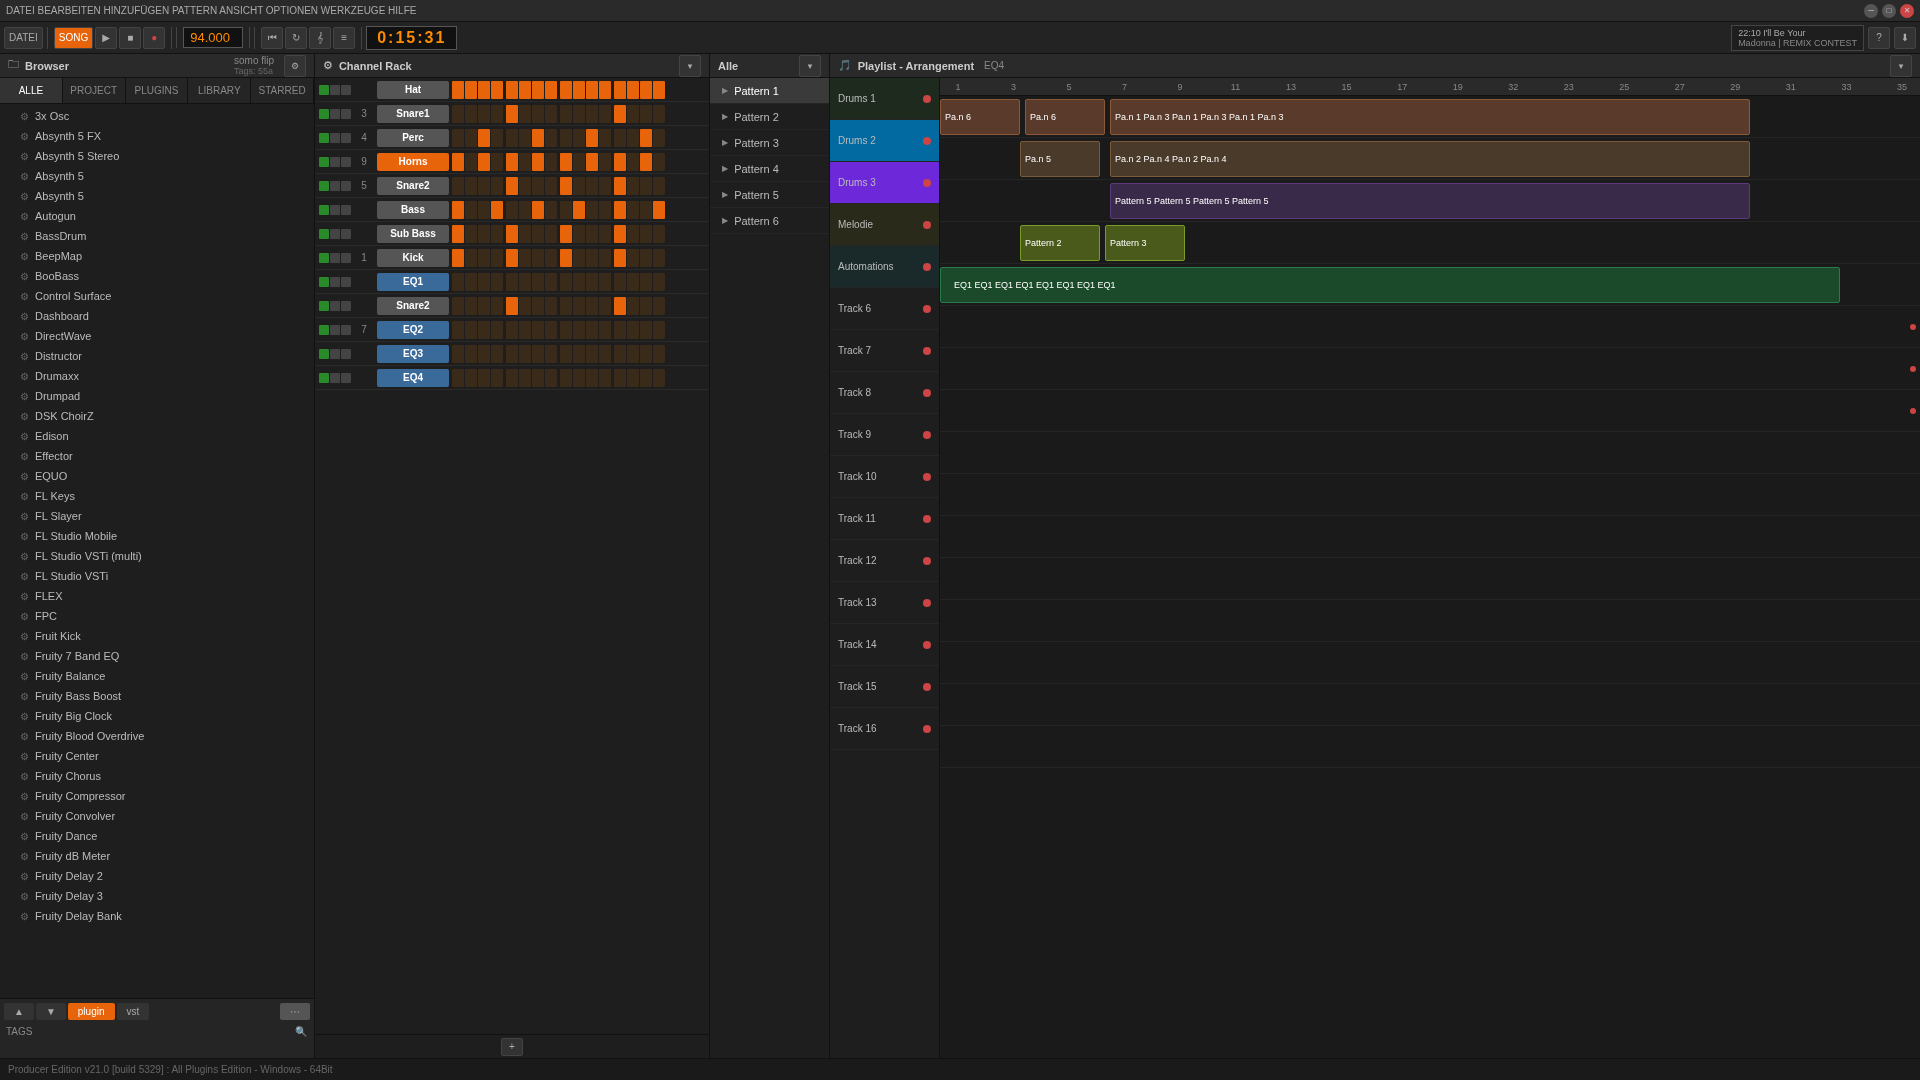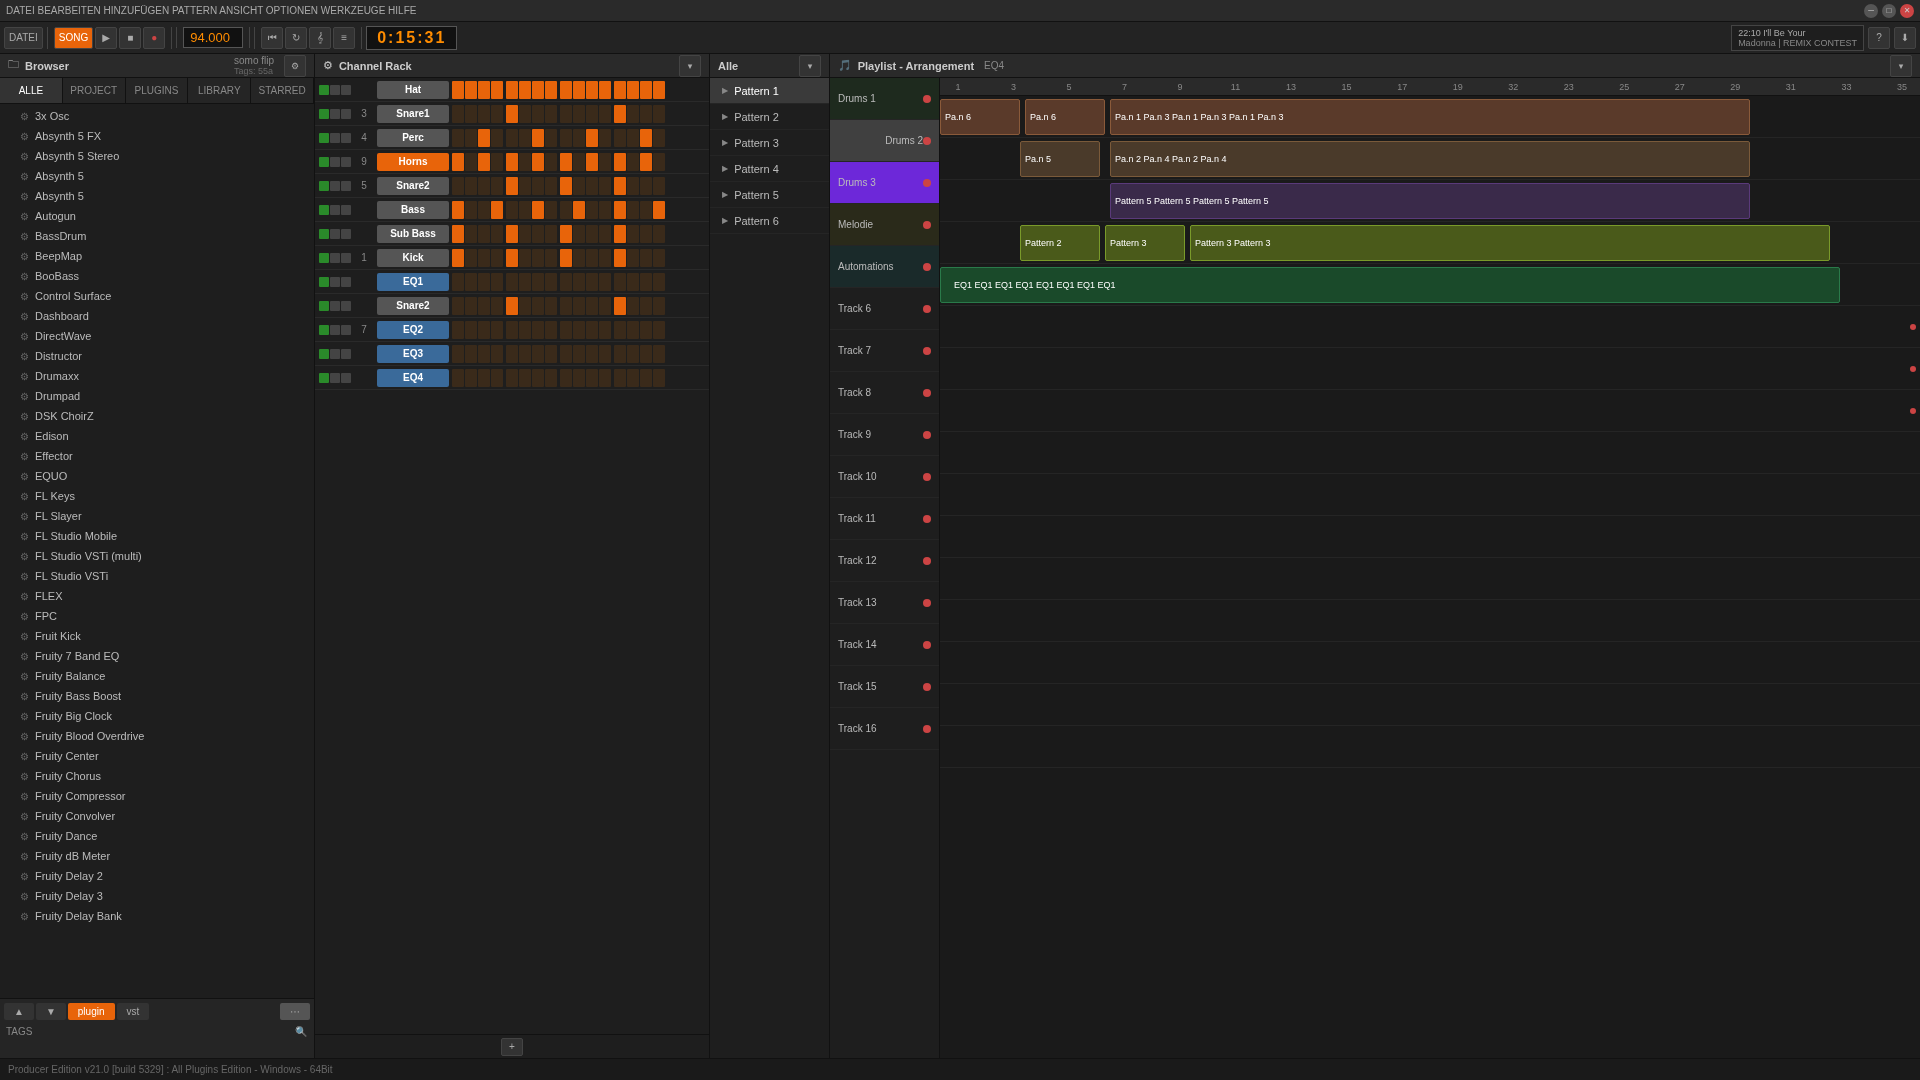--- a/index.html
+++ b/index.html
@@ -932,7 +932,7 @@
             <span>Drums 1</span>
             <div class="track-dot red"></div>
           </div>
-          <div class="track-label" style="background: #404040; justify-content: flex-end;">
+          <div class="track-label" style="background: #0369a1;">
             <span>Drums 2</span>
             <div class="track-dot red"></div>
           </div>

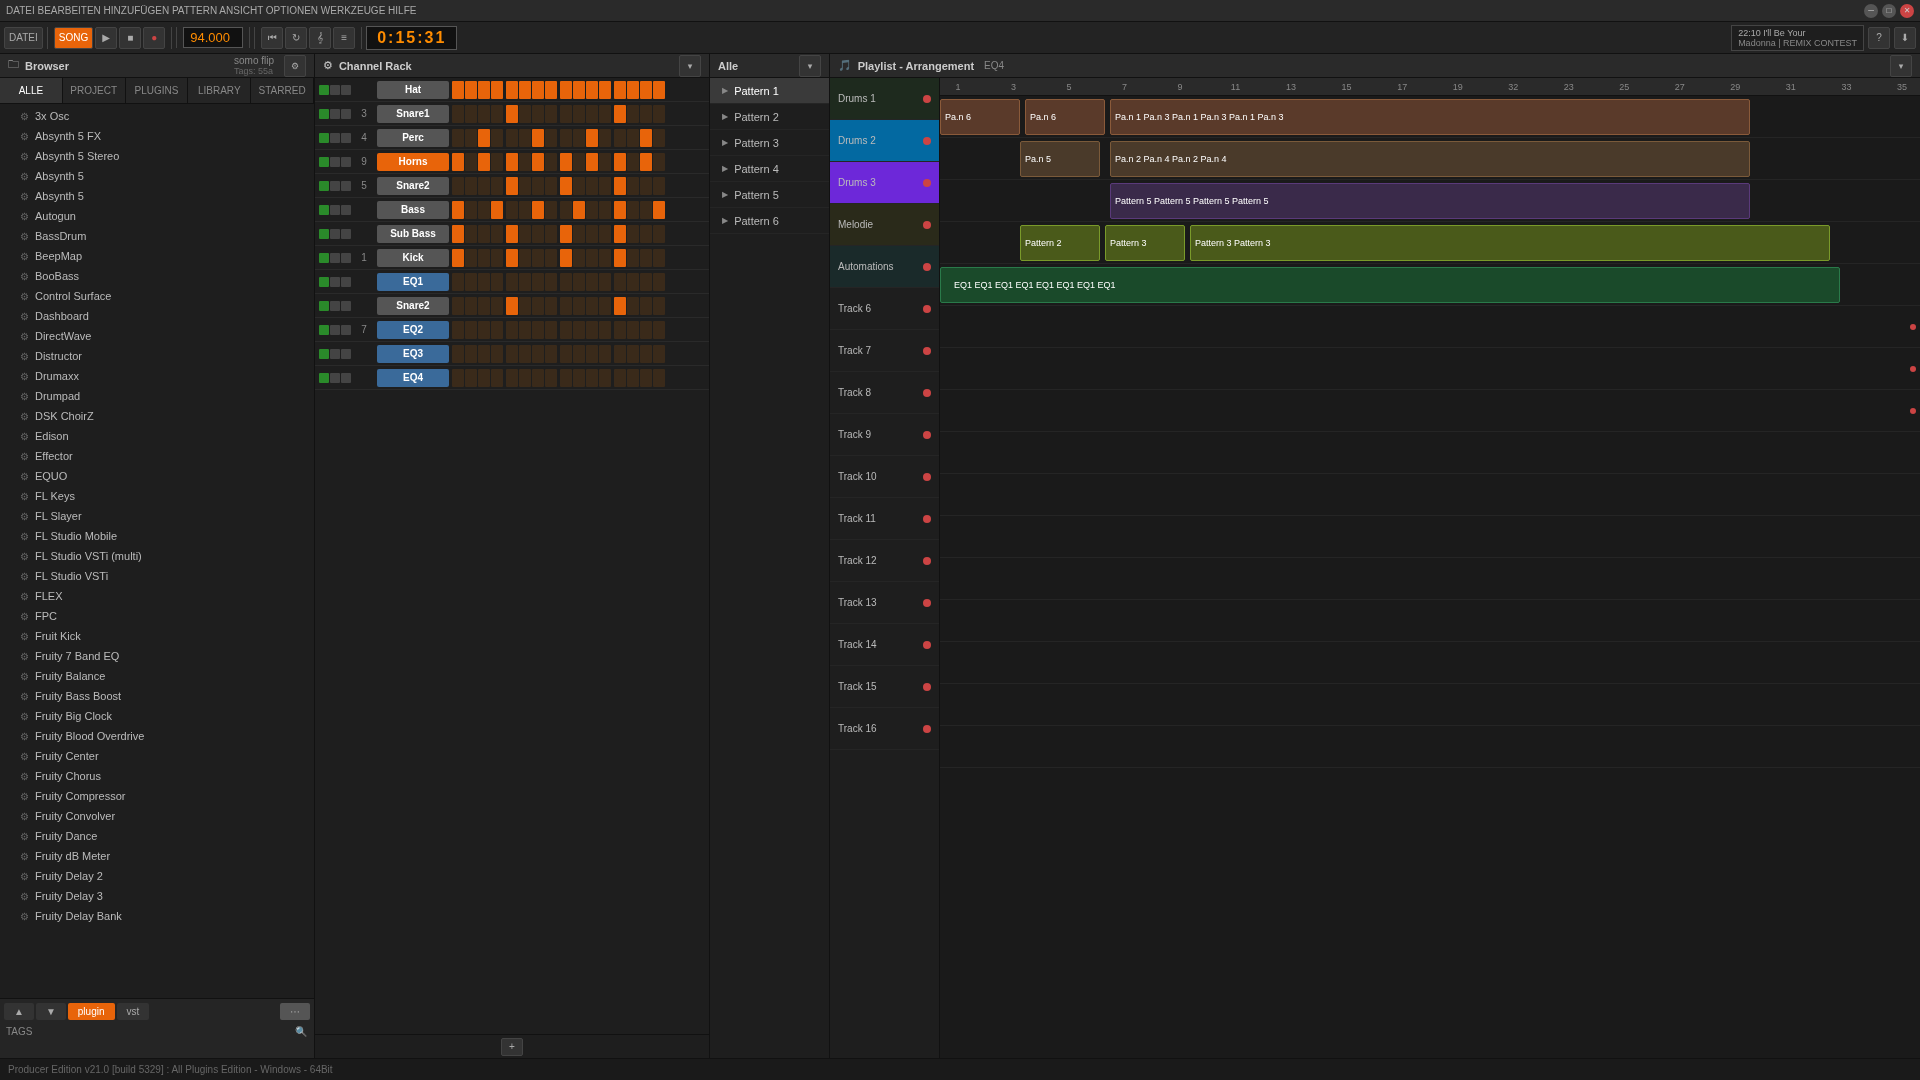--- a/index.html
+++ b/index.html
@@ -1047,7 +1047,6 @@
             <div class="track-row">
               <div class="track-block melody" style="left: 80px; width: 80px;">Pattern 2</div>
               <div class="track-block melody" style="left: 165px; width: 80px;">Pattern 3</div>
-              <div class="track-block melody" style="left: 250px; width: 640px;">Pattern 3               Pattern 3</div>
             </div>
             <div class="track-row">
               <div class="track-block automations" style="left: 0px; width: 900px;">EQ1  EQ1  EQ1  EQ1  EQ1  EQ1  EQ1  EQ1</div>

